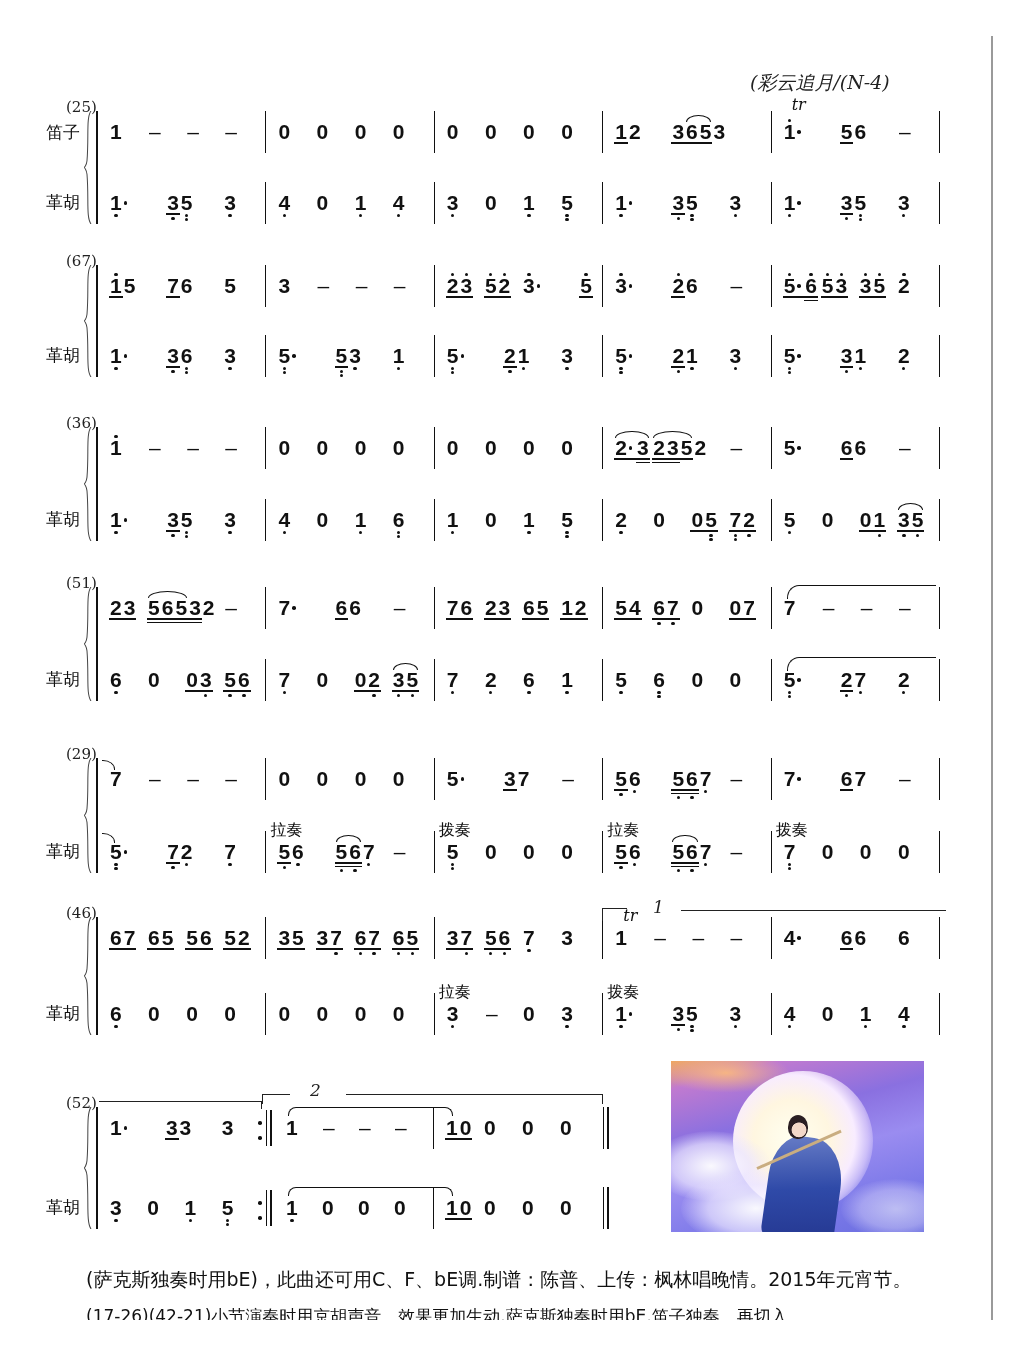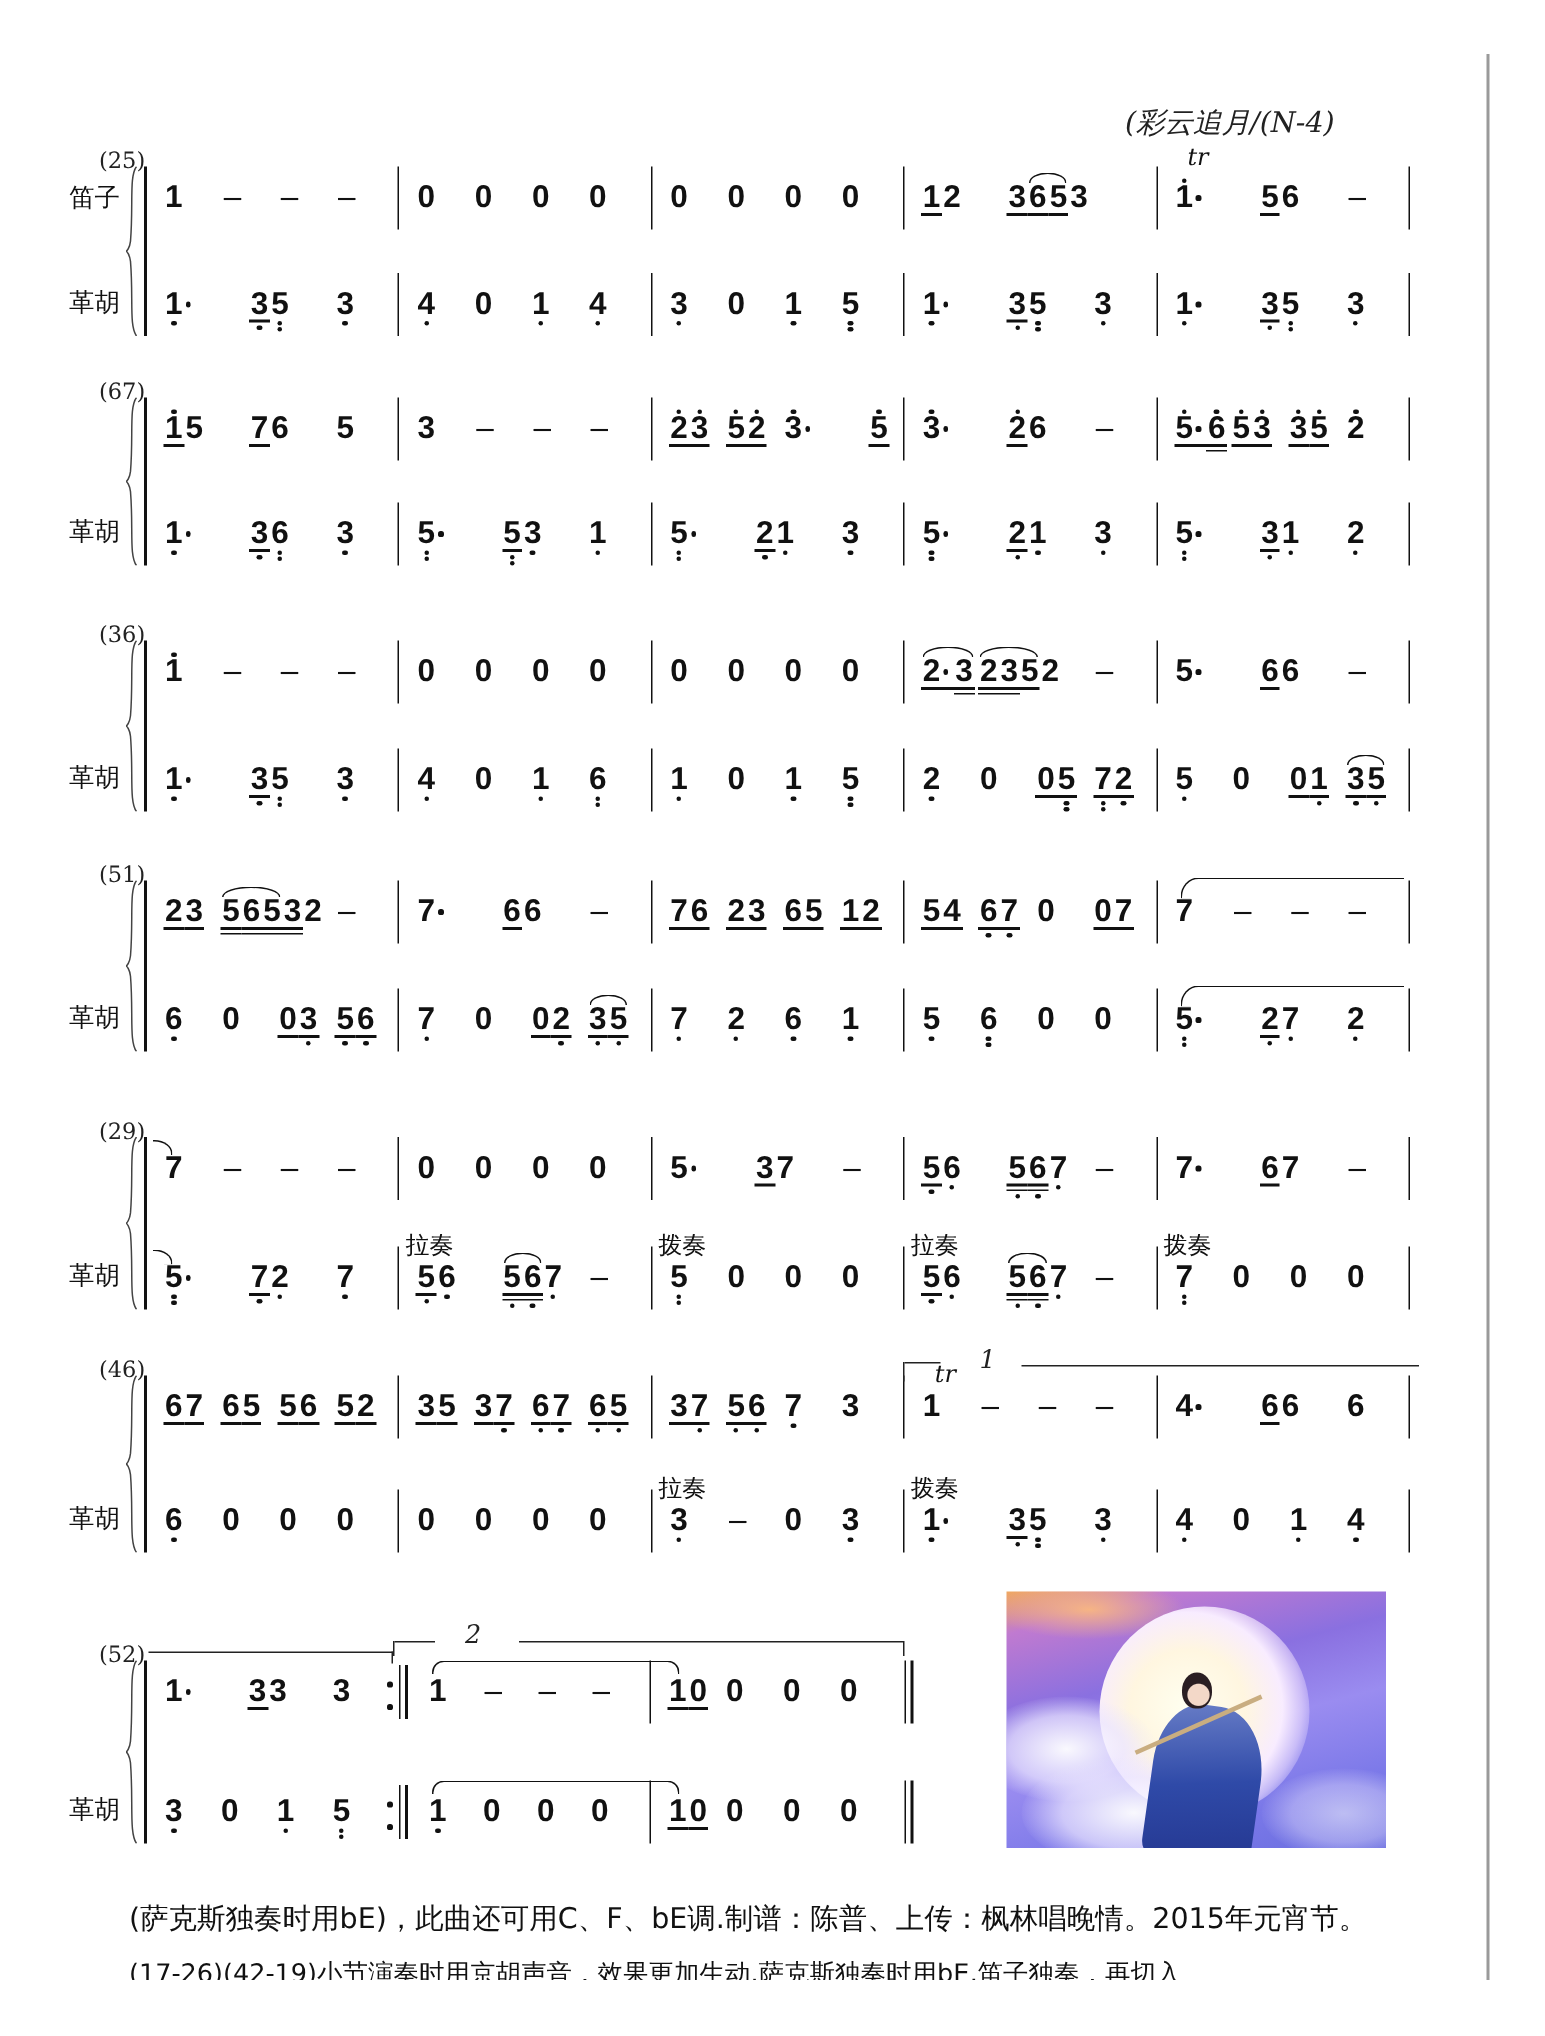--- a/index.html
+++ b/index.html
@@ -1967,7 +1967,7 @@
 
 <div class="foot1">(萨克斯独奏时用bE)，此曲还可用C、F、bE调.制谱：陈普、上传：枫林唱晚情。2015年元宵节。</div>
 <div class="foot2-wrap">
-  <div class="foot2">(17-26)(42-19)小节演奏时用京胡声音，效果更加生动.萨克斯独奏时用bE,笛子独奏，再切入</div>
+  <div class="foot2">(17-26)(42-21)小节演奏时用京胡声音，效果更加生动.萨克斯独奏时用bE,笛子独奏，再切入</div>
 </div>
 
 </body></html>

